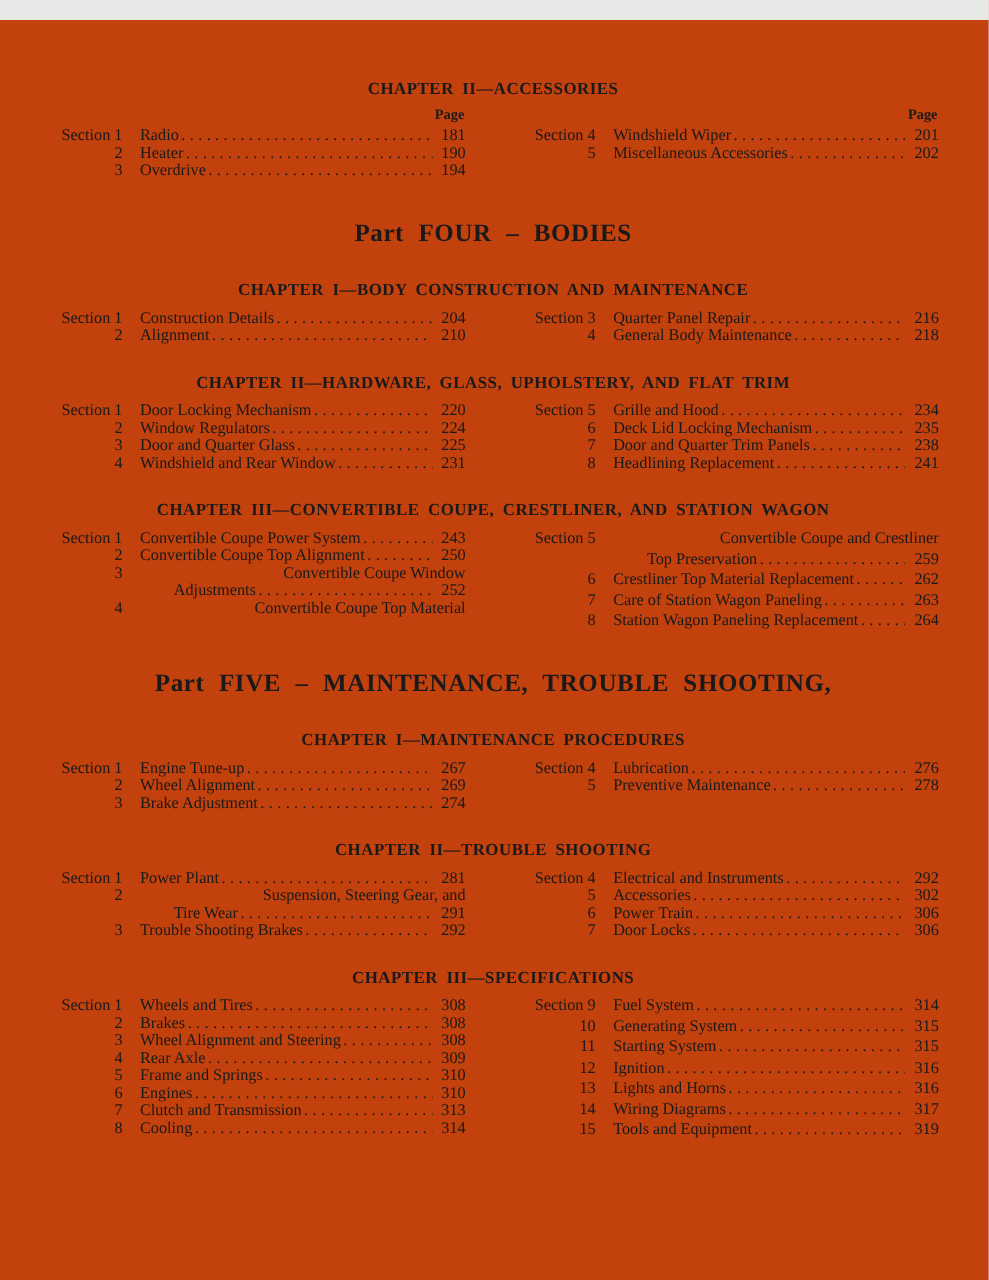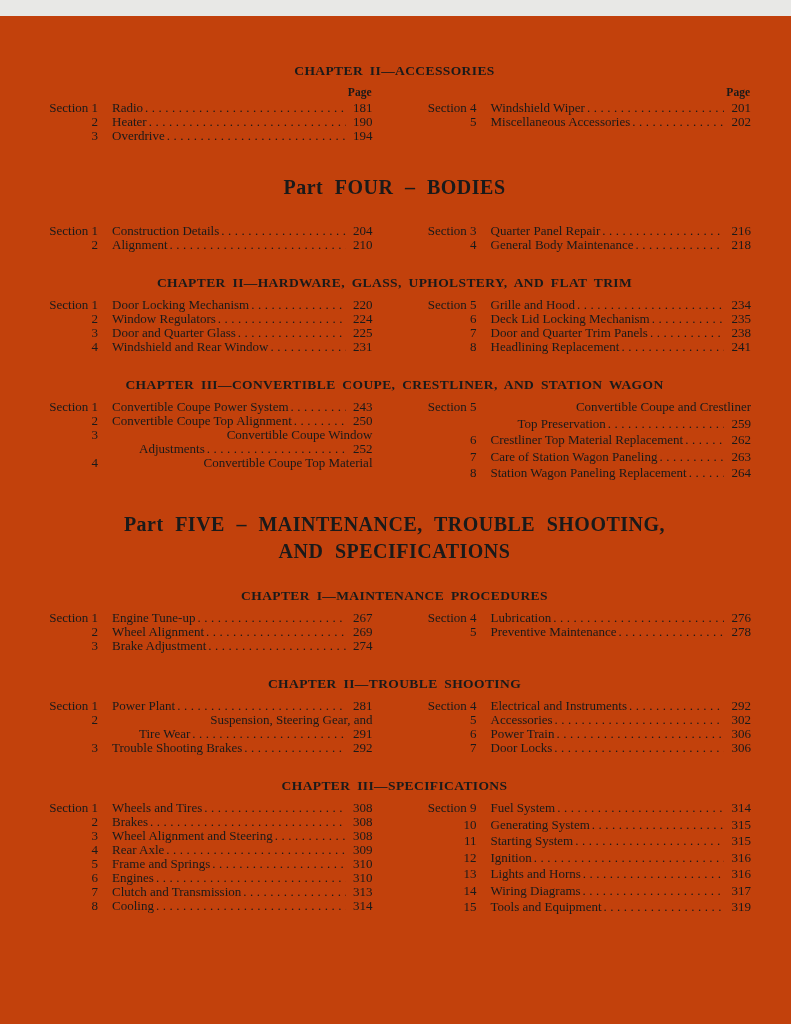--- a/index.html
+++ b/index.html
@@ -112,6 +112,7 @@
         <div class="part-line">Part FOUR – BODIES</div>
       </div>
       <div class="chapter block-2">
+        <div class="chapter-title">CHAPTER I—BODY CONSTRUCTION AND MAINTENANCE</div>
         <div class="cols">
           <div class="col col-left">
             <div class="trow">

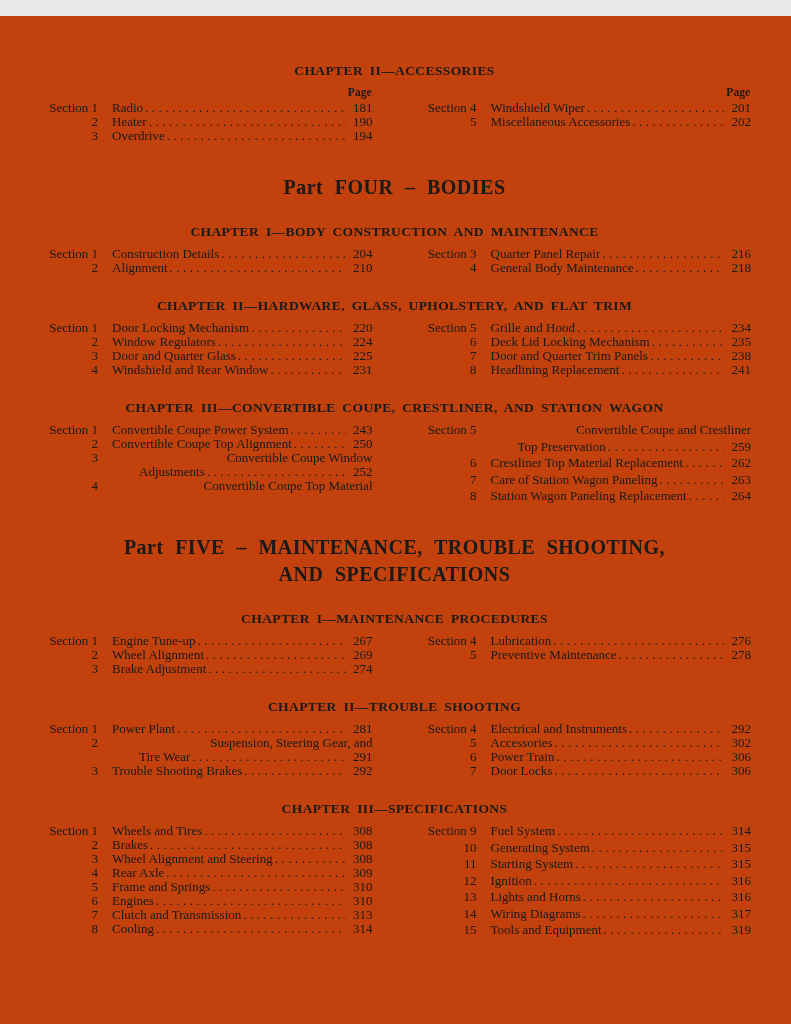--- a/index.html
+++ b/index.html
@@ -266,7 +266,6 @@
       </div>
       <div class="part-heading">
         <div class="part-line">Part FIVE – MAINTENANCE, TROUBLE SHOOTING,</div>
-        <div class="part-line">AND SPECIFICATIONS</div>
       </div>
       <div class="chapter block-6">
         <div class="chapter-title">CHAPTER I—MAINTENANCE PROCEDURES</div>

